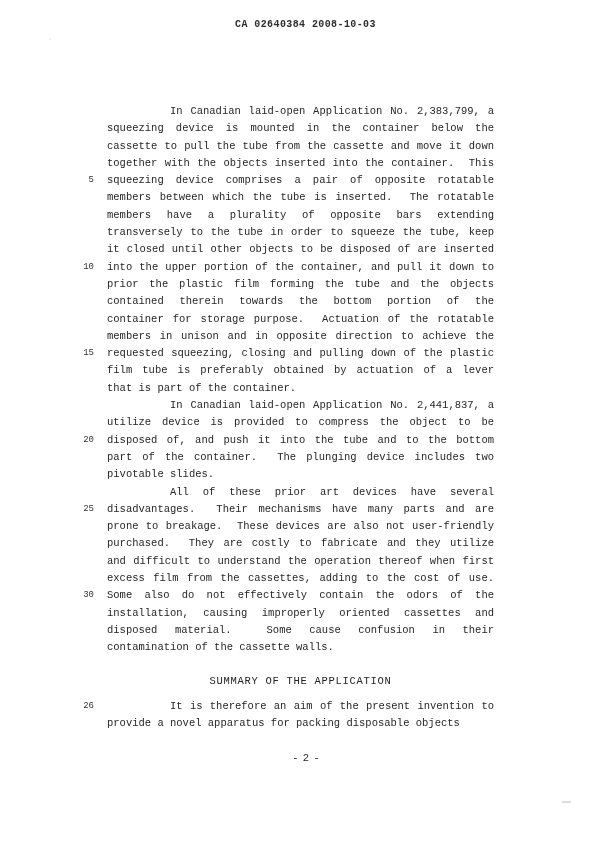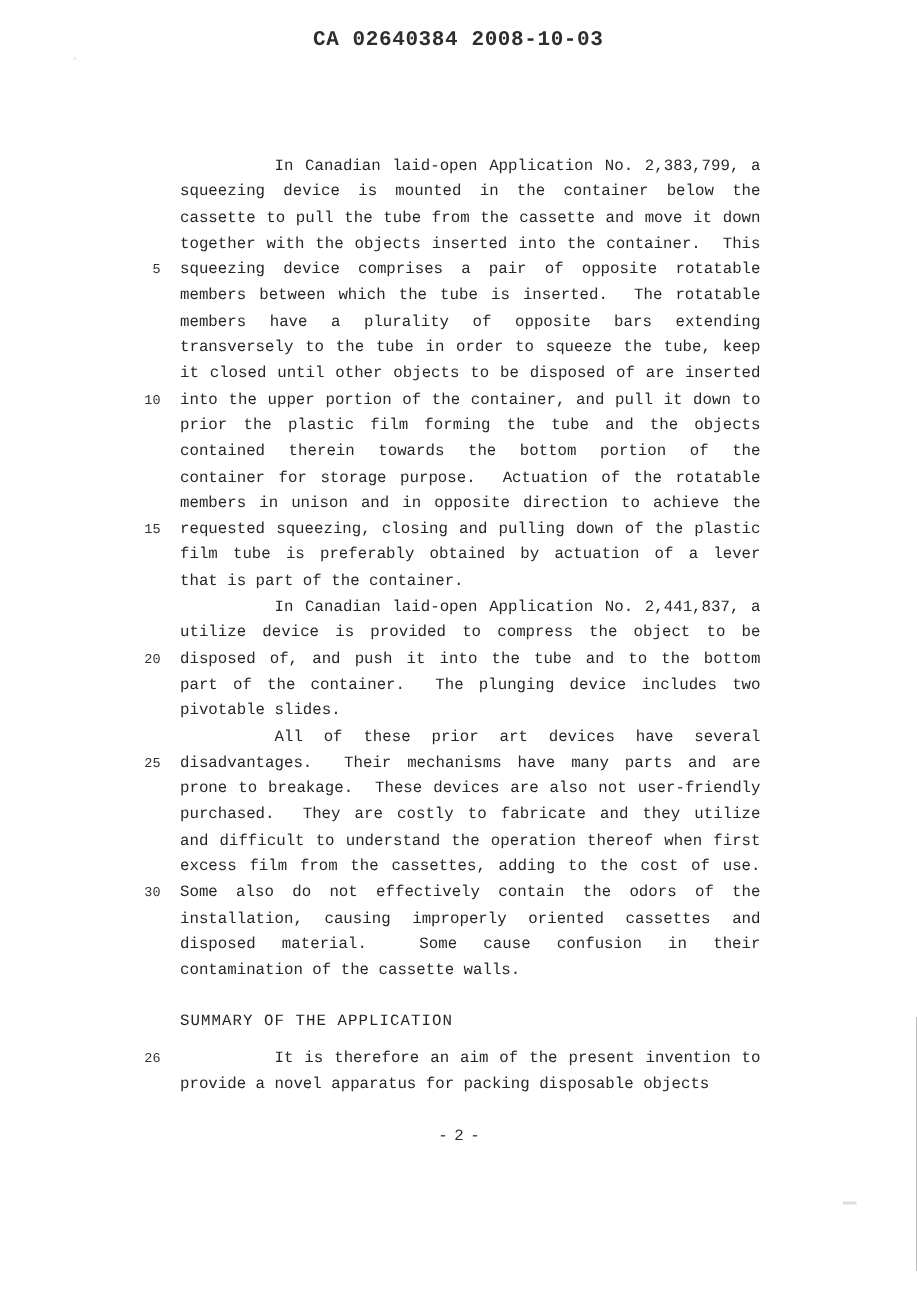--- a/index.html
+++ b/index.html
@@ -19,7 +19,7 @@
     left: 0;
     width: 611px;
     text-align: center;
-    font-size: 14px;
+    font-size: 10px;
     letter-spacing: 0.4px;
     font-weight: bold;
     color: #2e2e2e;

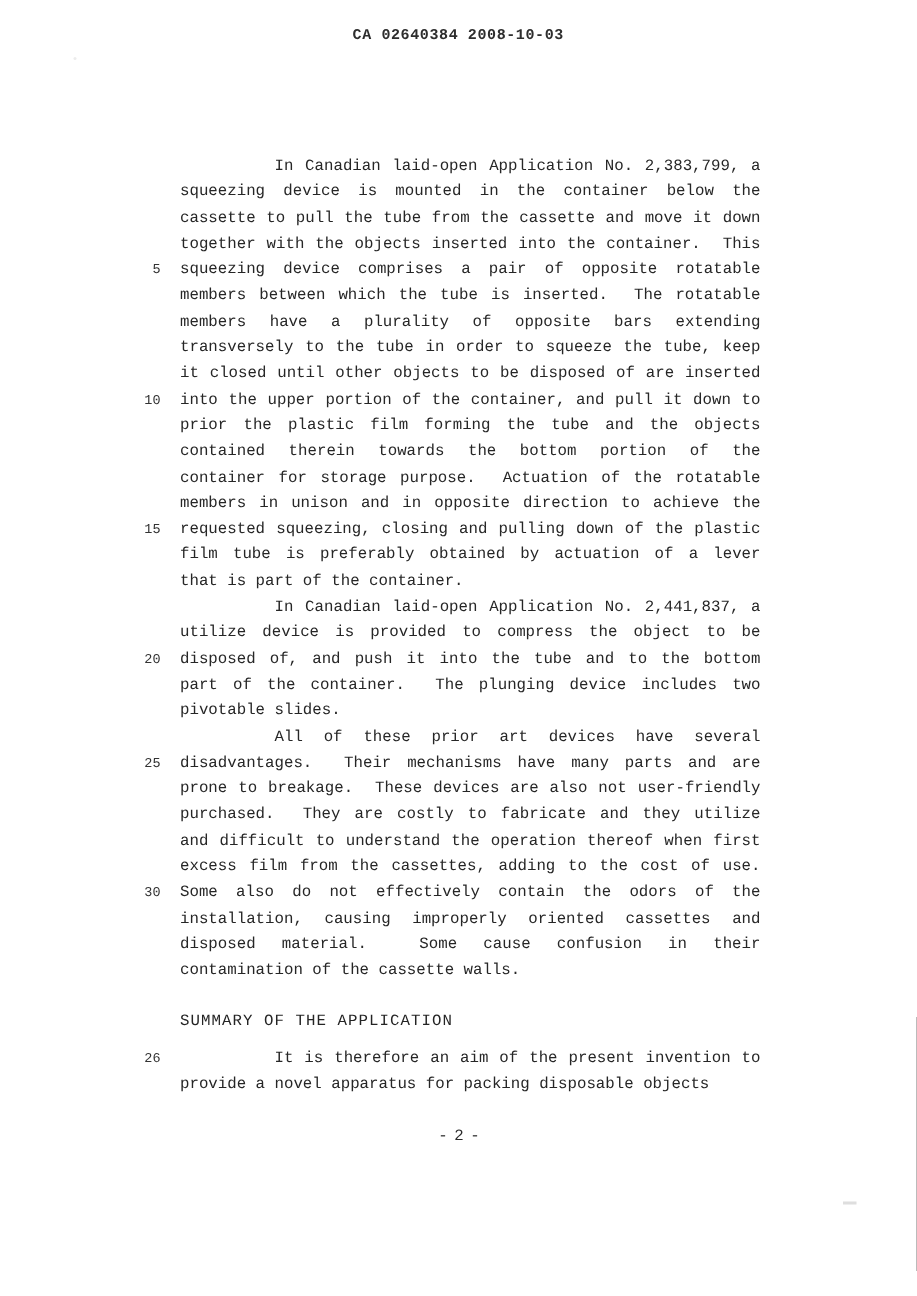--- a/index.html
+++ b/index.html
@@ -28,7 +28,7 @@
   .text-block {
     position: absolute;
     top: 103px;
-    left: 72px;
+    left: 59px;
   }
   .row {
     display: flex;

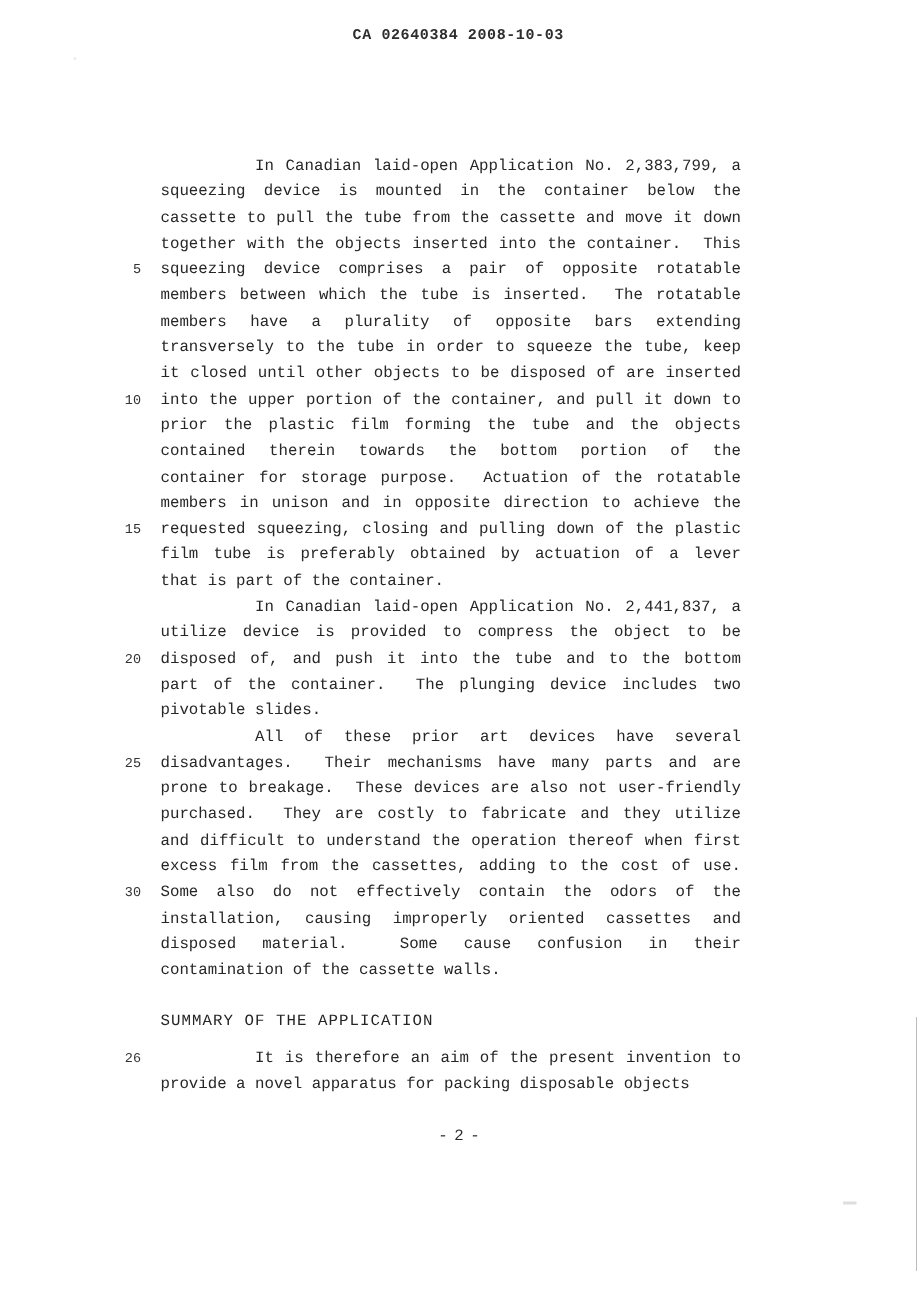--- a/index.html
+++ b/index.html
@@ -58,7 +58,7 @@
   .text.indent {
     padding-left: 63px;
   }
-  .row.heading-row { margin-top: 16px; }
+  .row.heading-row { margin-top: 16px; text-align: center; }
   .row.heading-row .text {
     letter-spacing: 0.7px;
     color: #242424;

